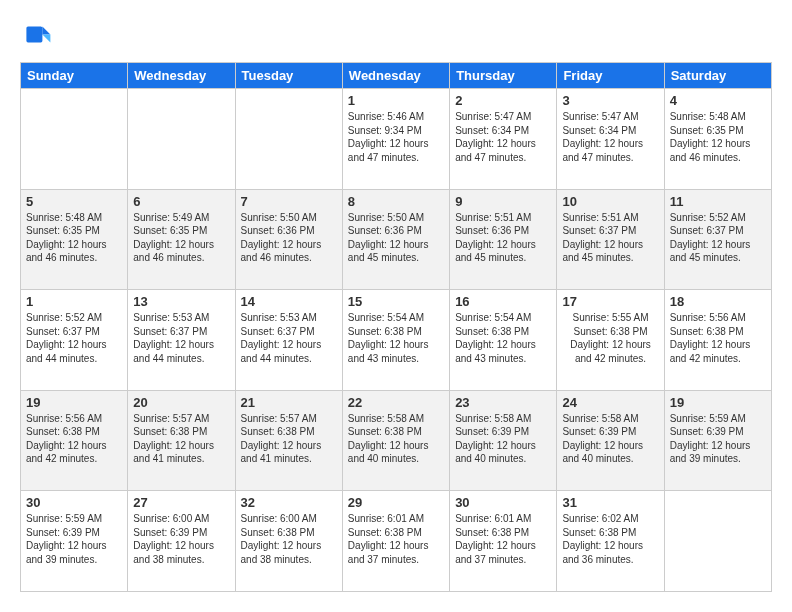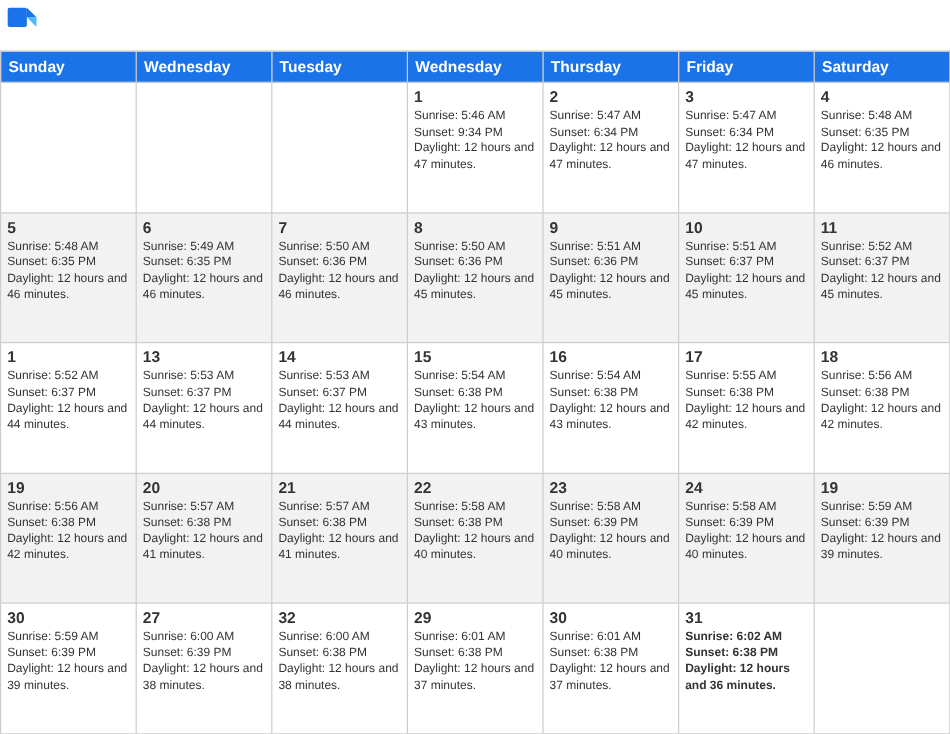--- a/index.html
+++ b/index.html
@@ -13,7 +13,7 @@
     .page {
       width: 792px;
       height: 612px;
-      padding: 0;
+      padding: 20px;
       display: flex;
       flex-direction: column;
     }

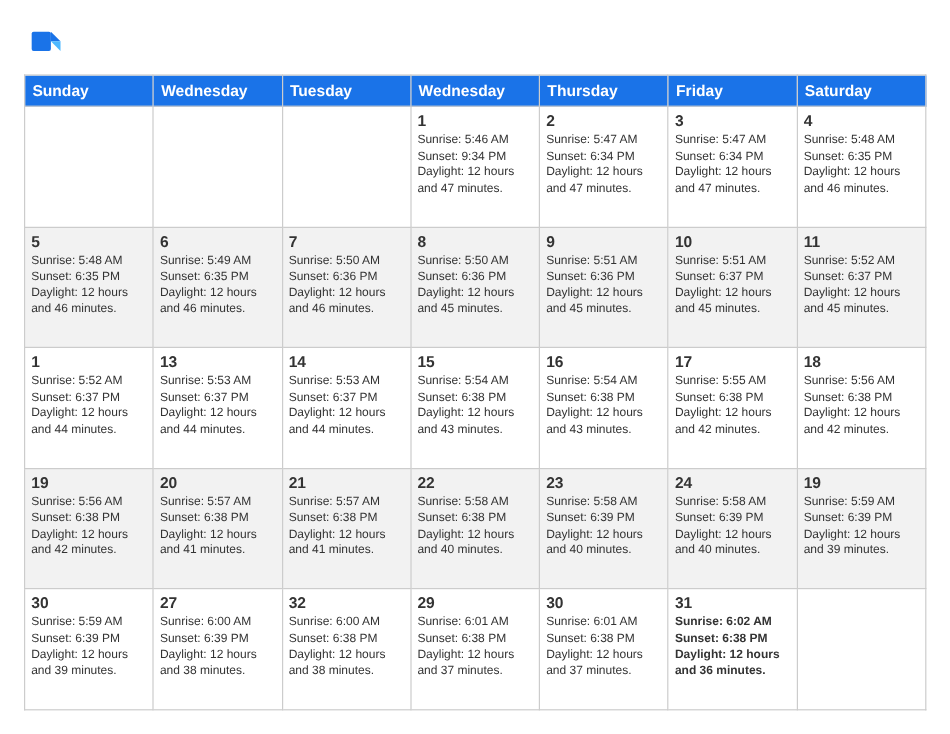--- a/index.html
+++ b/index.html
@@ -234,7 +234,7 @@
           </td>
           <td>
             <span class="day-number">17</span>
-            <div class="day-info" style="white-space: pre-line;">Sunrise: 5:55 AM
+            <div class="day-info" style="white-space: pre-line; text-align: center;">Sunrise: 5:55 AM
 Sunset: 6:38 PM
 Daylight: 12 hours and 42 minutes.</div>
           </td>

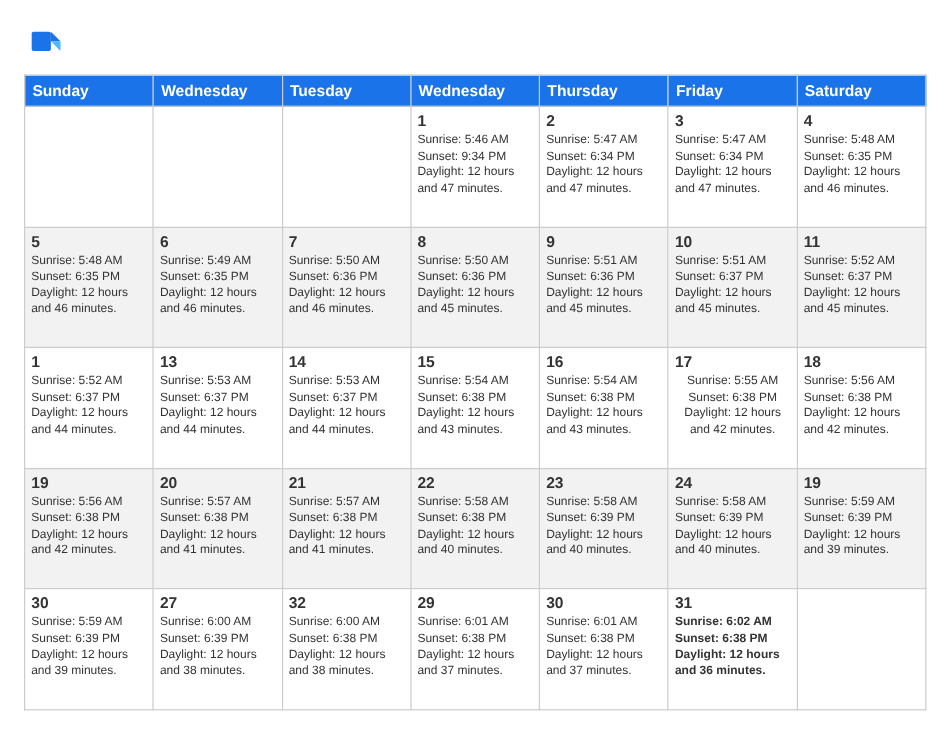--- a/index.html
+++ b/index.html
@@ -322,7 +322,7 @@
           </td>
           <td>
             <span class="day-number">31</span>
-            <div class="day-info" style="white-space: pre-line; font-weight: bold;">Sunrise: 6:02 AM
+            <div class="day-info" style="white-space: pre-line;">Sunrise: 6:02 AM
 Sunset: 6:38 PM
 Daylight: 12 hours and 36 minutes.</div>
           </td>

